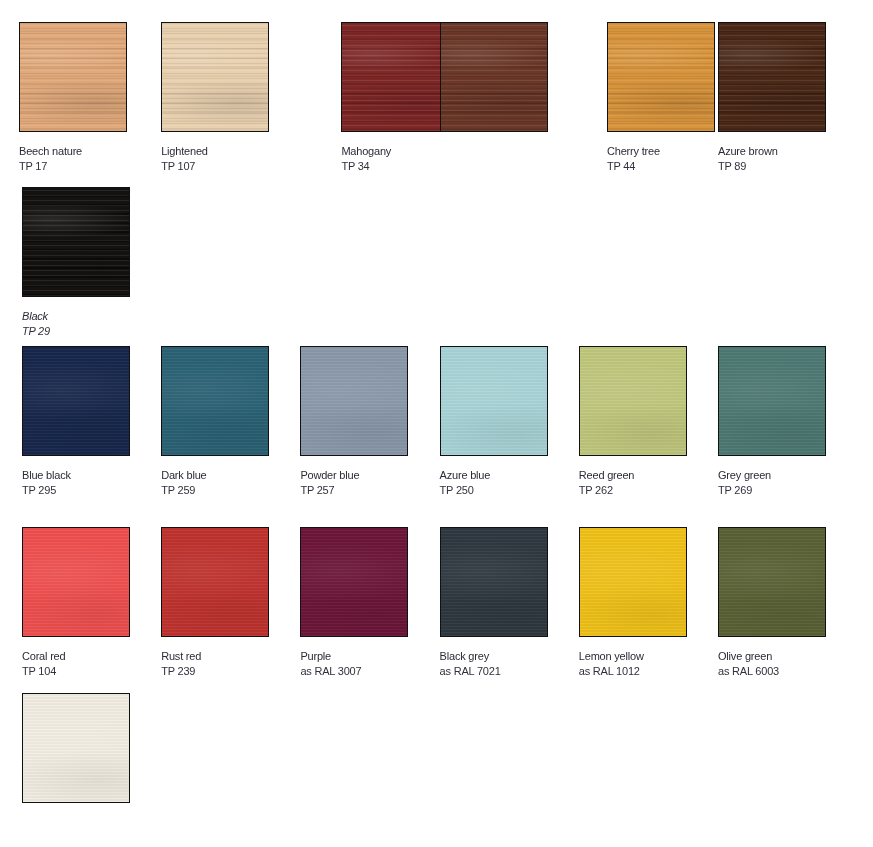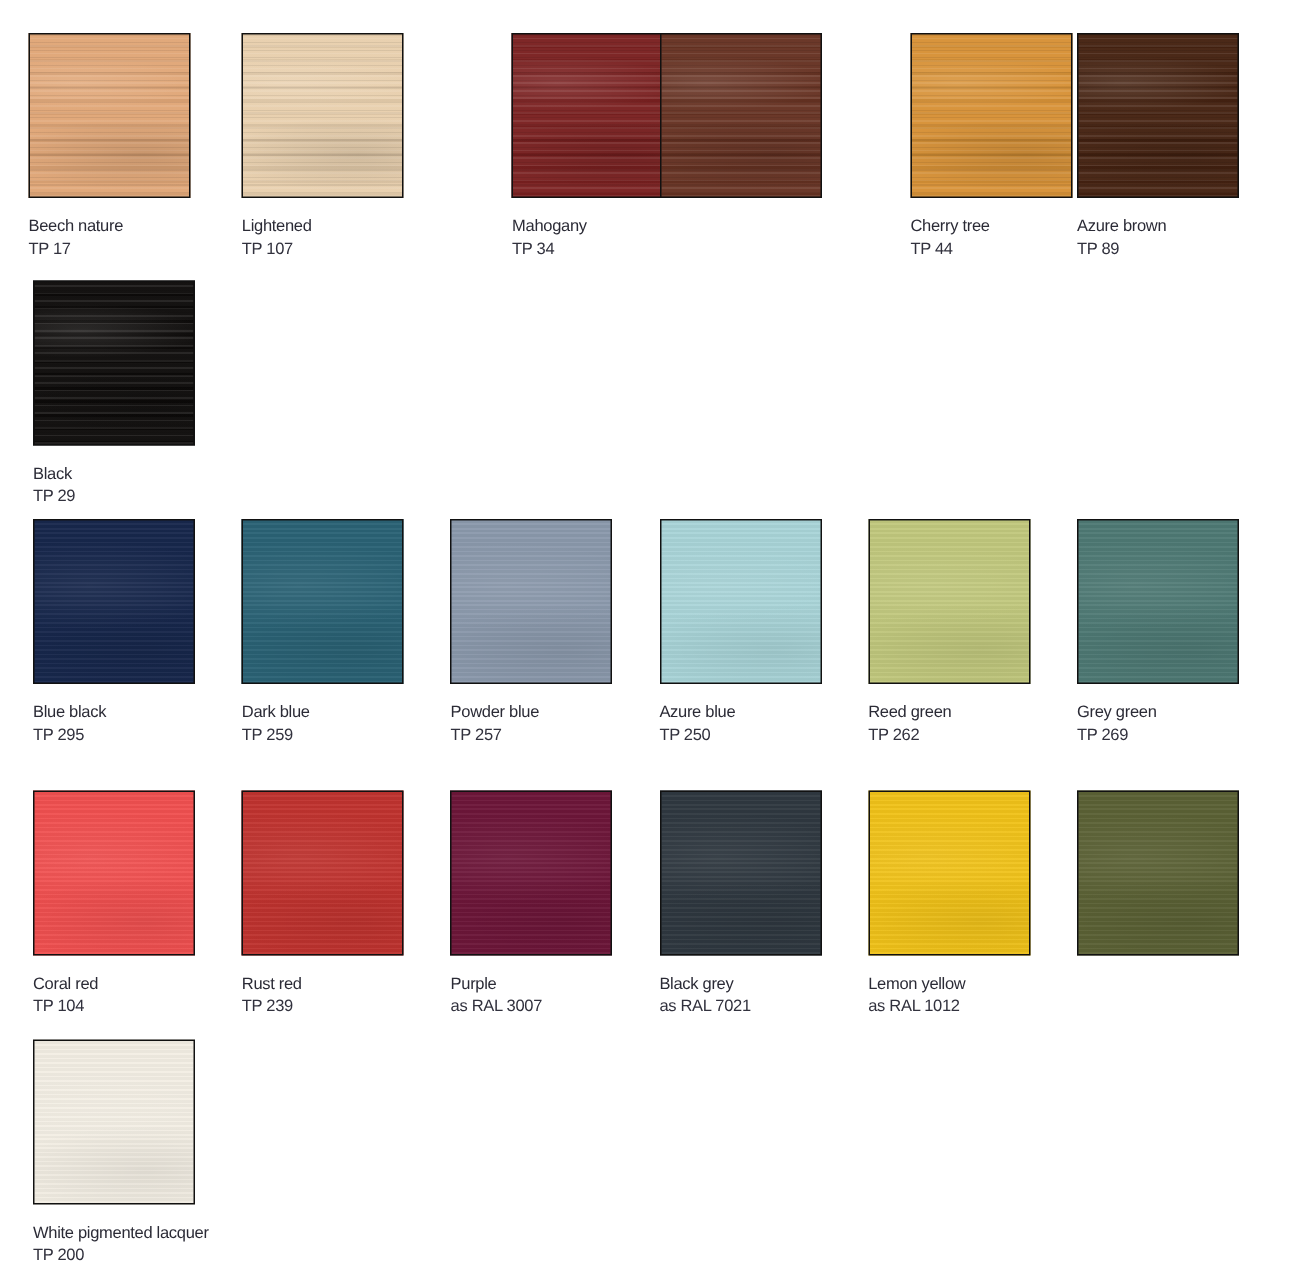--- a/index.html
+++ b/index.html
@@ -178,7 +178,7 @@
       </div>
     </div>
   <div class="swatch-row row-2">
-      <div class="swatch-cell" style="left: 22px;">
+      <div class="swatch-cell" style="left: 22px; font-style: italic;">
         <div class="swatch-chip grain" style="background: rgb(13, 11, 10);"></div>
         <div class="swatch-caption">
           <span class="swatch-name">Black</span>

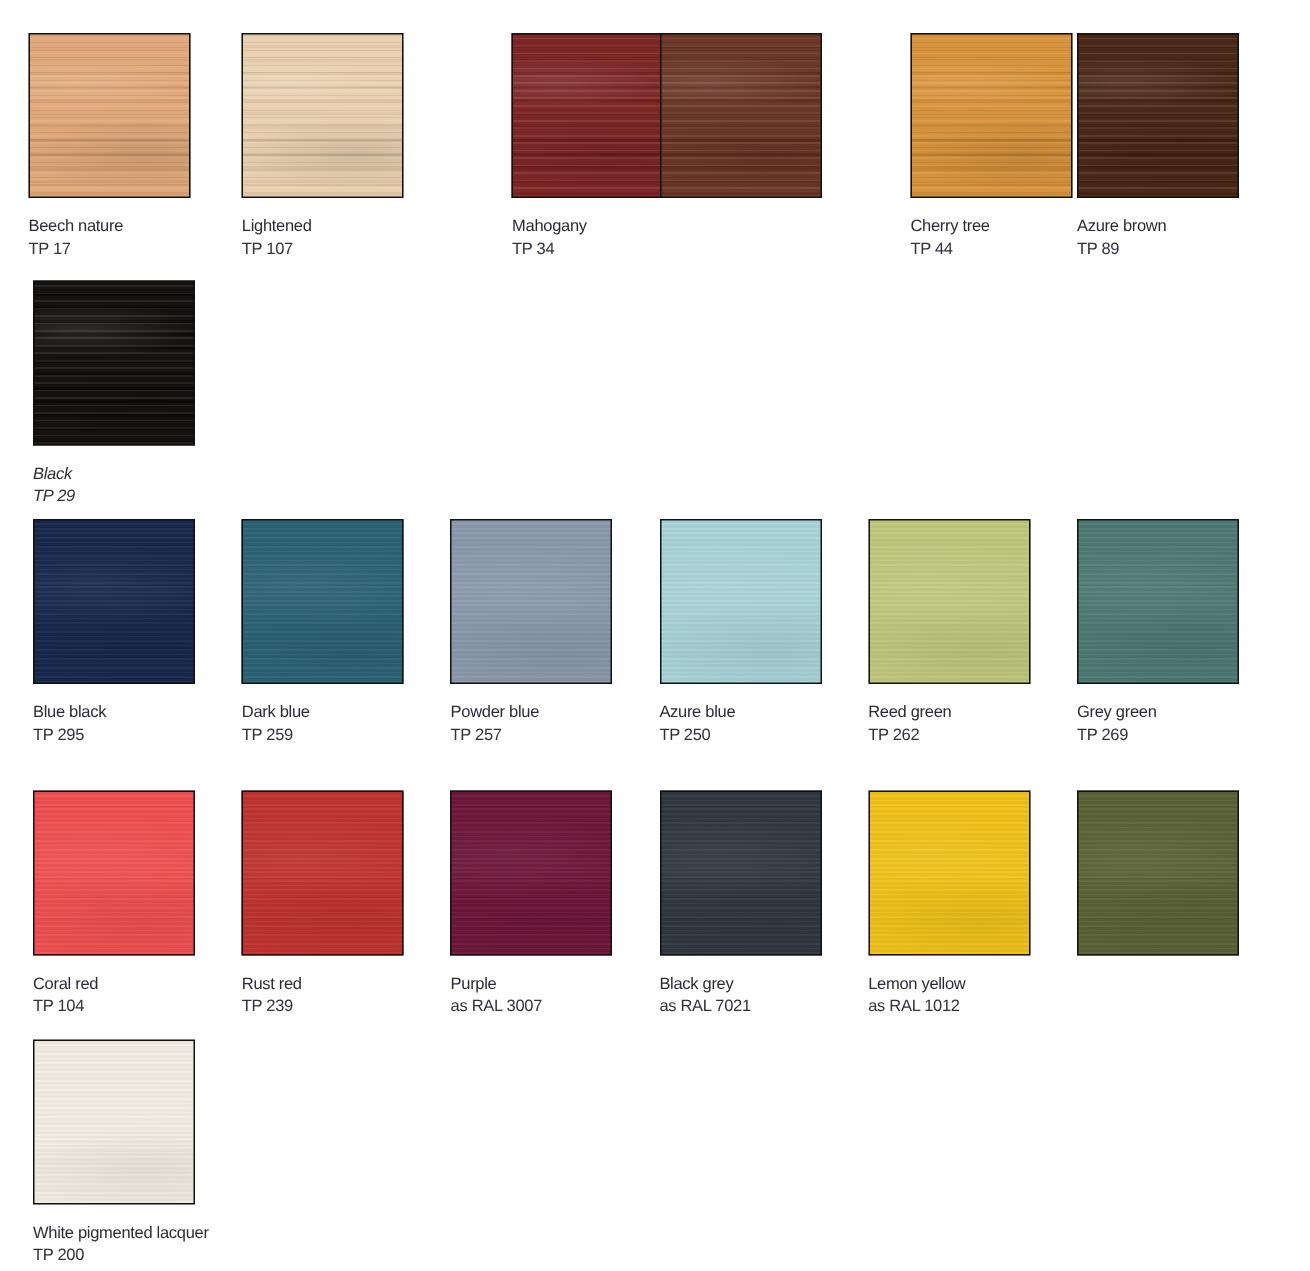--- a/index.html
+++ b/index.html
@@ -268,6 +268,10 @@
       </div>
       <div class="swatch-cell" style="left: 718px;">
         <div class="swatch-chip flat" style="background: rgb(91, 97, 53);"></div>
+        <div class="swatch-caption">
+          <span class="swatch-name">Olive green</span>
+          <span class="swatch-code">as RAL 6003</span>
+        </div>
       </div>
     </div>
   <div class="swatch-row row-5">

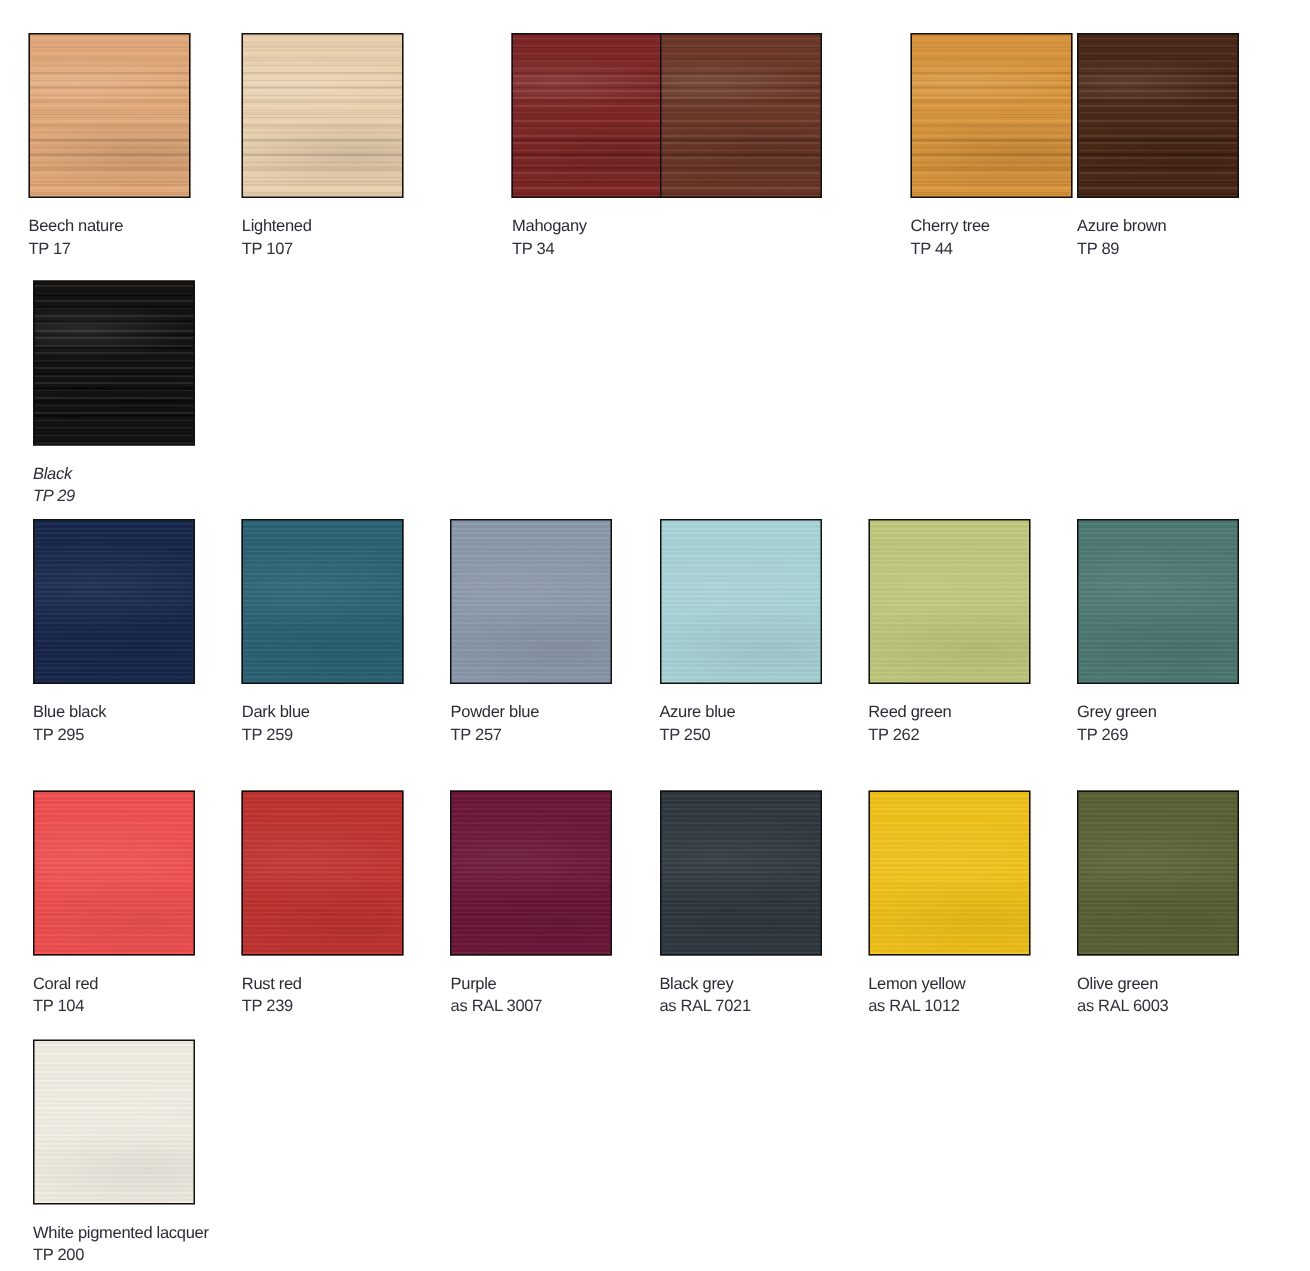--- a/index.html
+++ b/index.html
@@ -277,10 +277,6 @@
   <div class="swatch-row row-5">
       <div class="swatch-cell" style="left: 22px;">
         <div class="swatch-chip flat" style="background: rgb(243, 238, 228);"></div>
-        <div class="swatch-caption">
-          <span class="swatch-name">White pigmented lacquer</span>
-          <span class="swatch-code">TP 200</span>
-        </div>
       </div>
     </div>
 </div>

